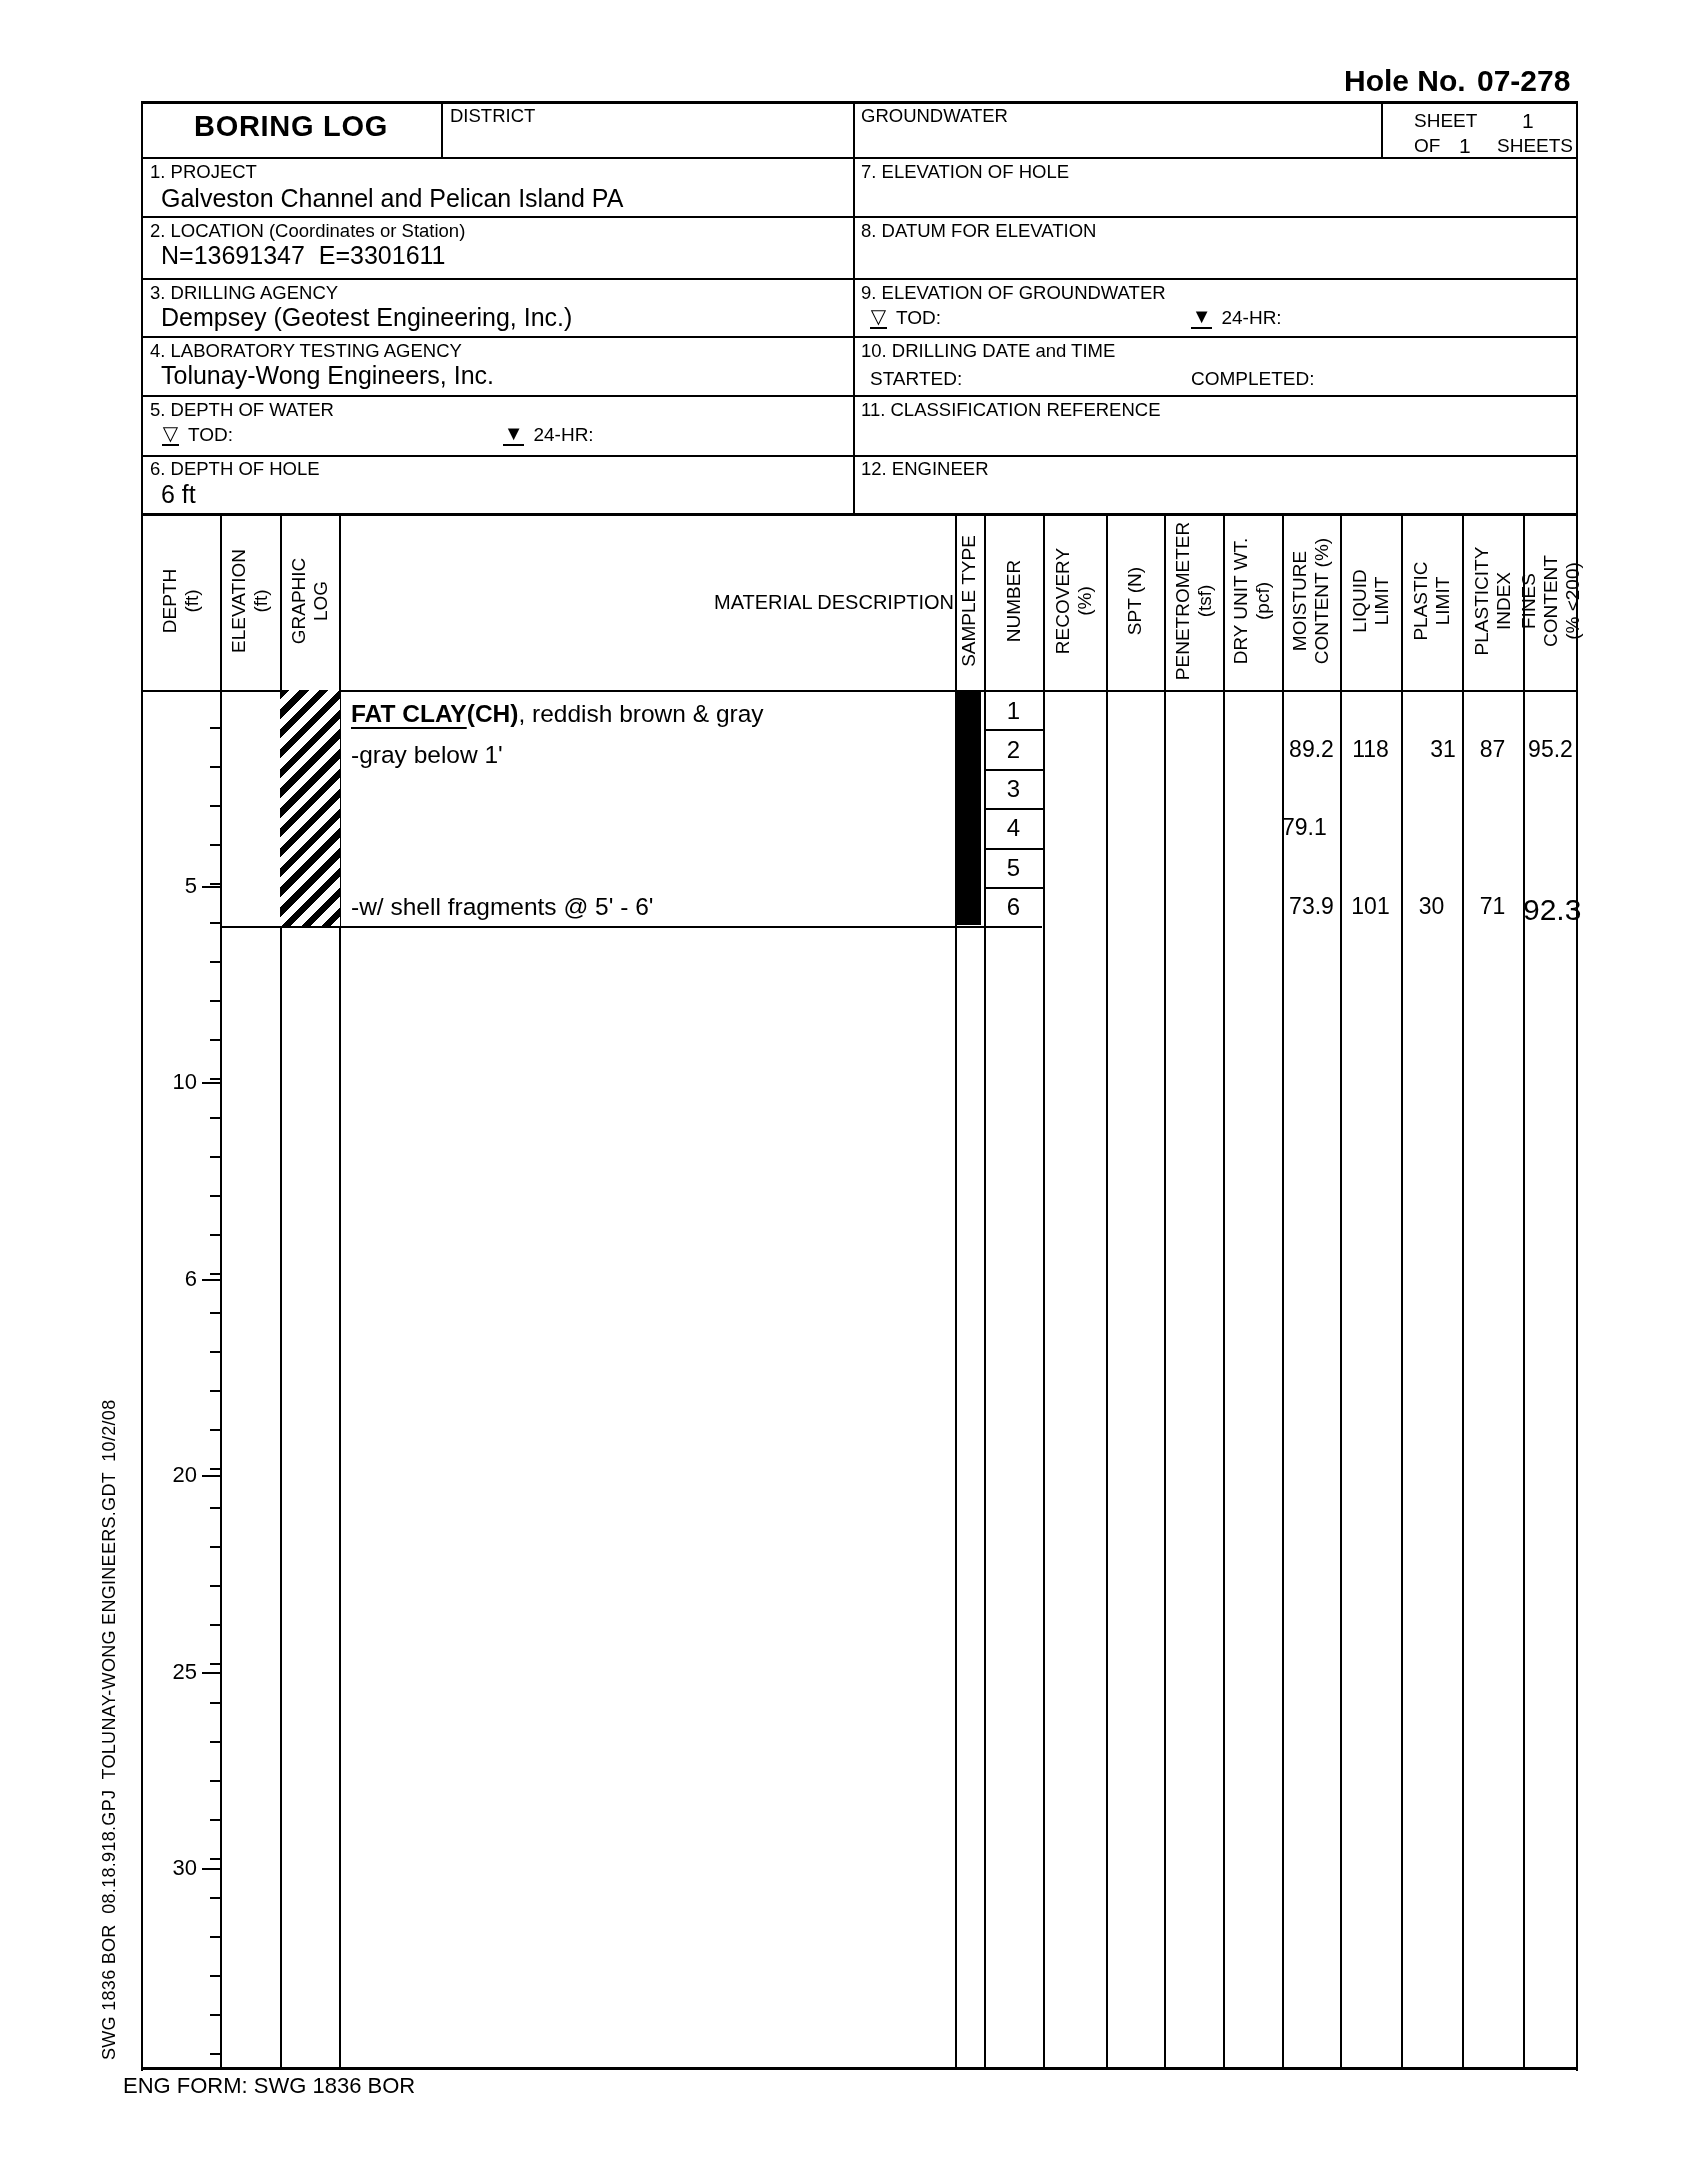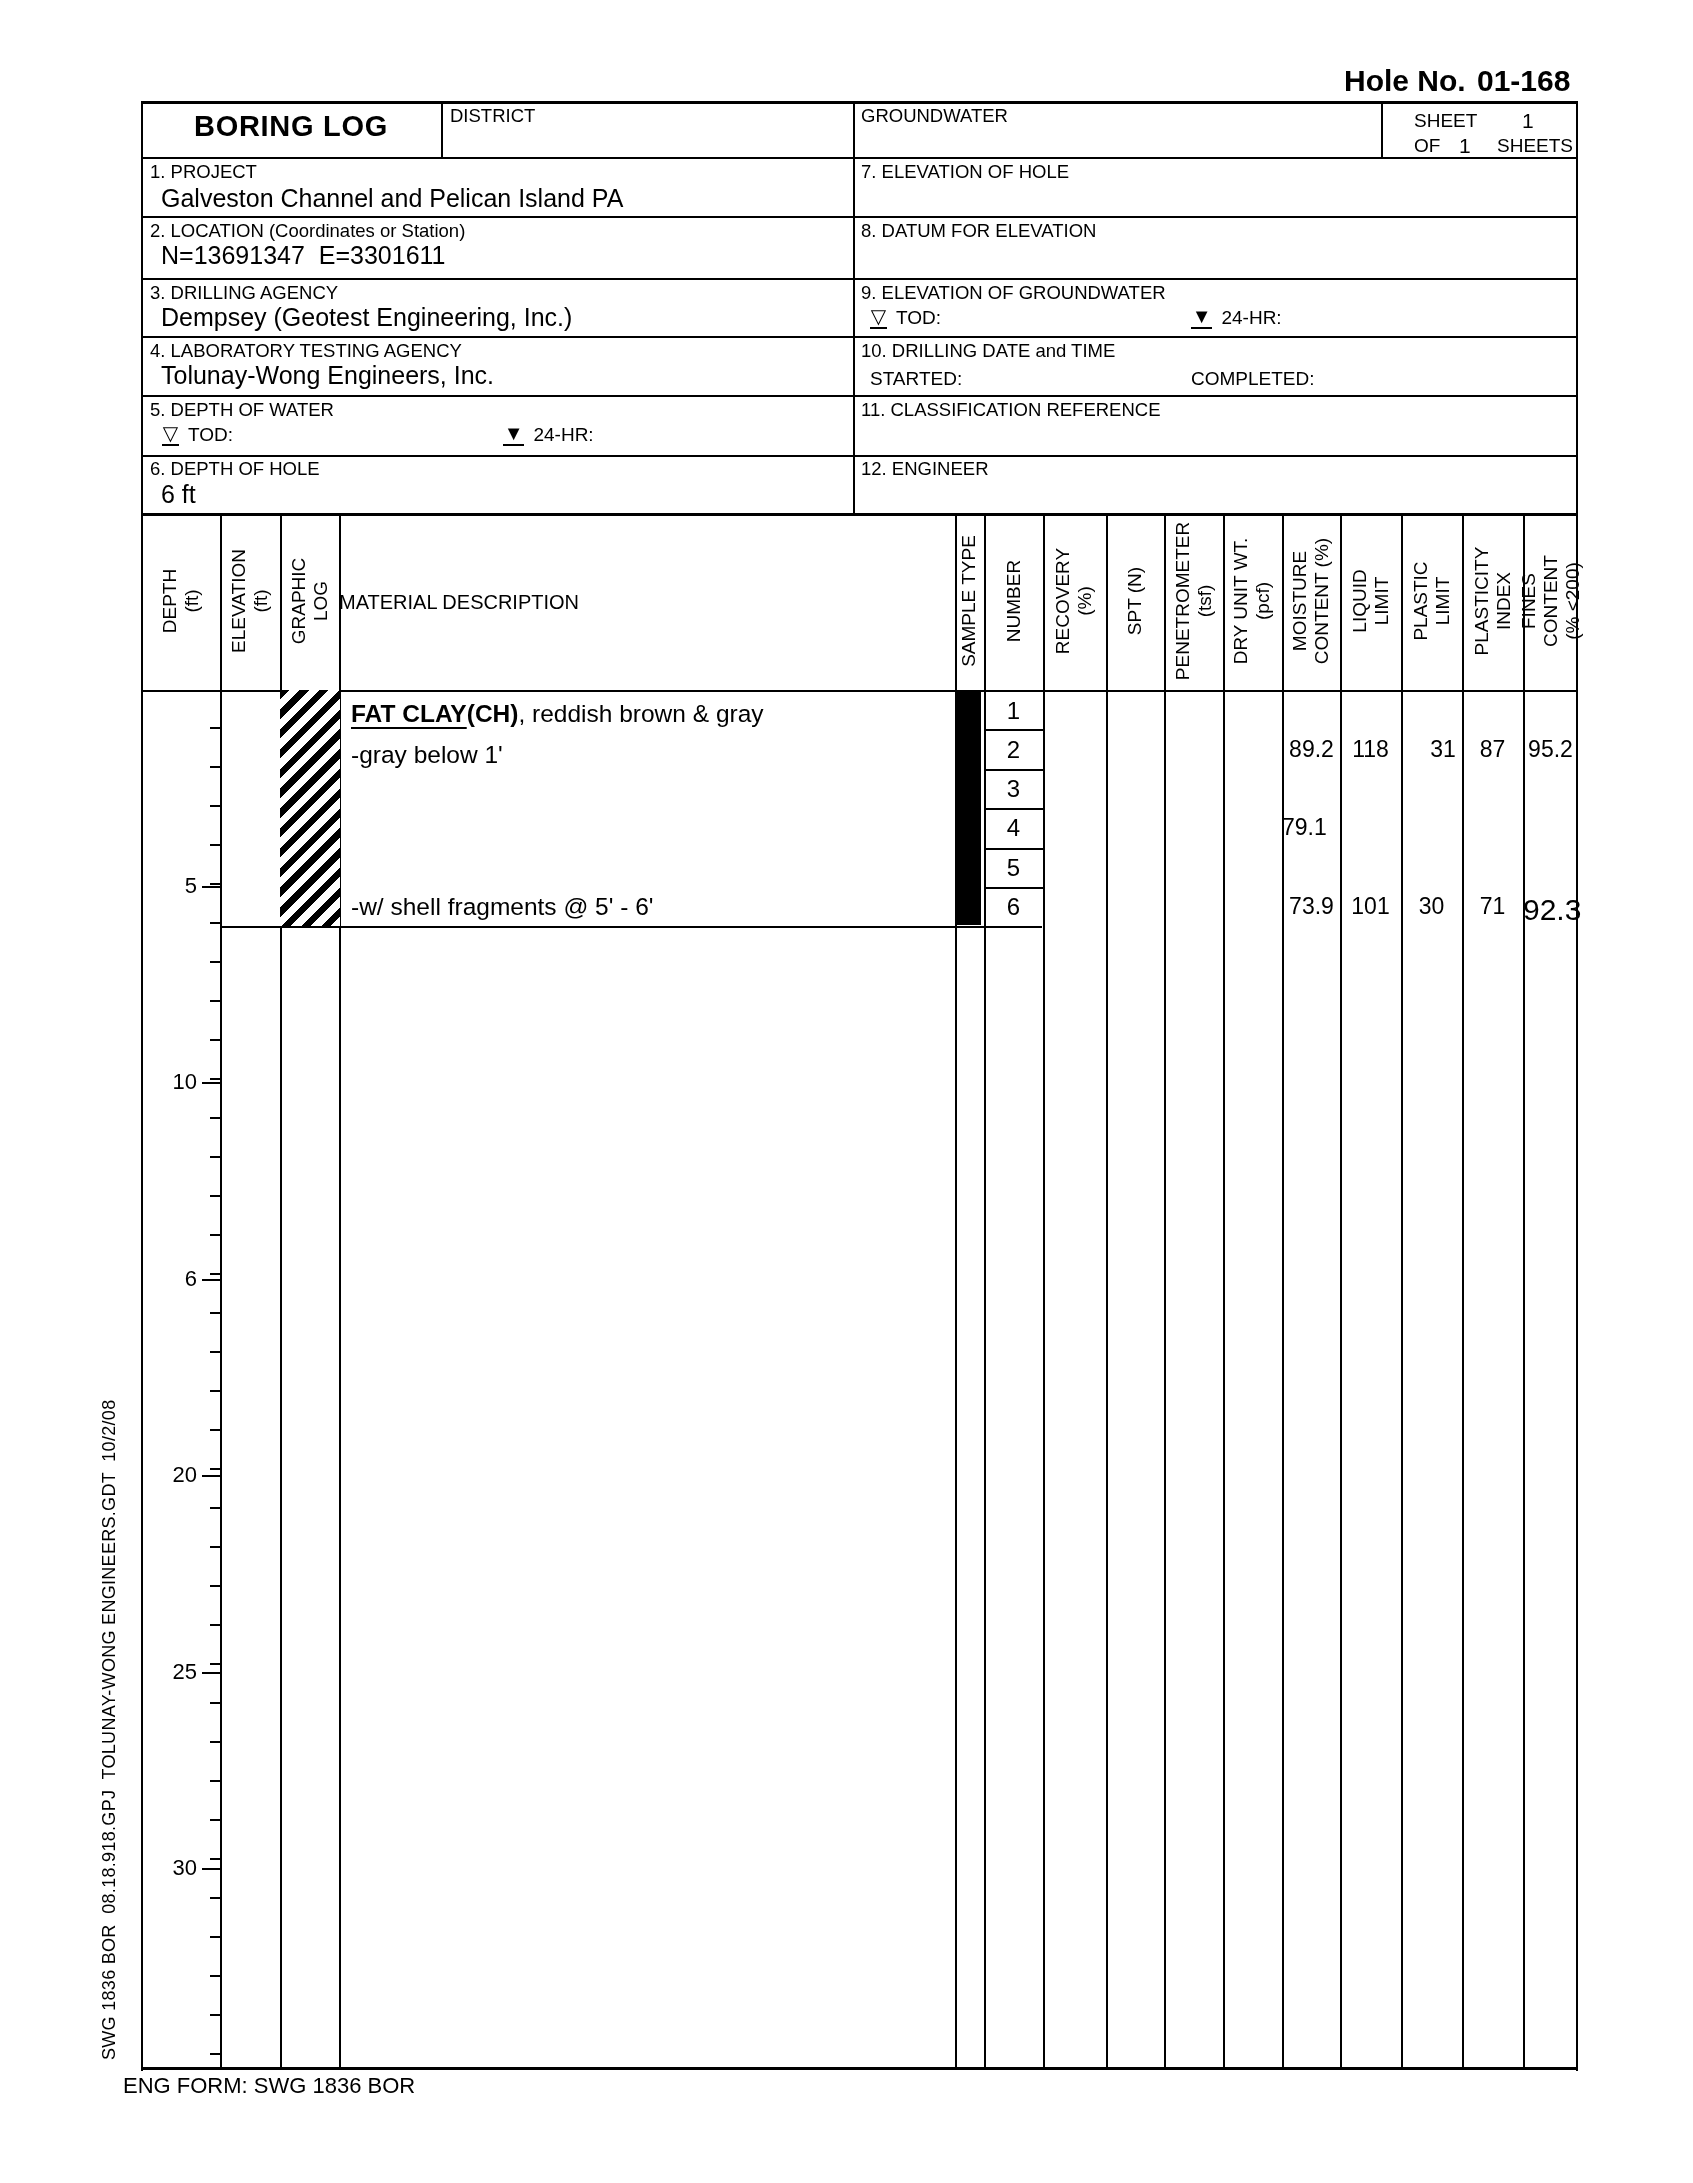--- a/index.html
+++ b/index.html
@@ -37,7 +37,7 @@
 <div id="sheet">
 
   <span class="t holeno" style="left:1344px;top:64px">Hole No.</span>
-  <span class="t holeno" style="left:1477px;top:64px">01-168</span>
+  <span class="t holeno" style="left:1477px;top:64px">07-278</span>
 
   <div class="ln" style="left:141px;top:101px;width:1437px;height:2.6px"></div>
   <div class="ln" style="left:141px;top:157px;width:1437px;height:2px"></div>

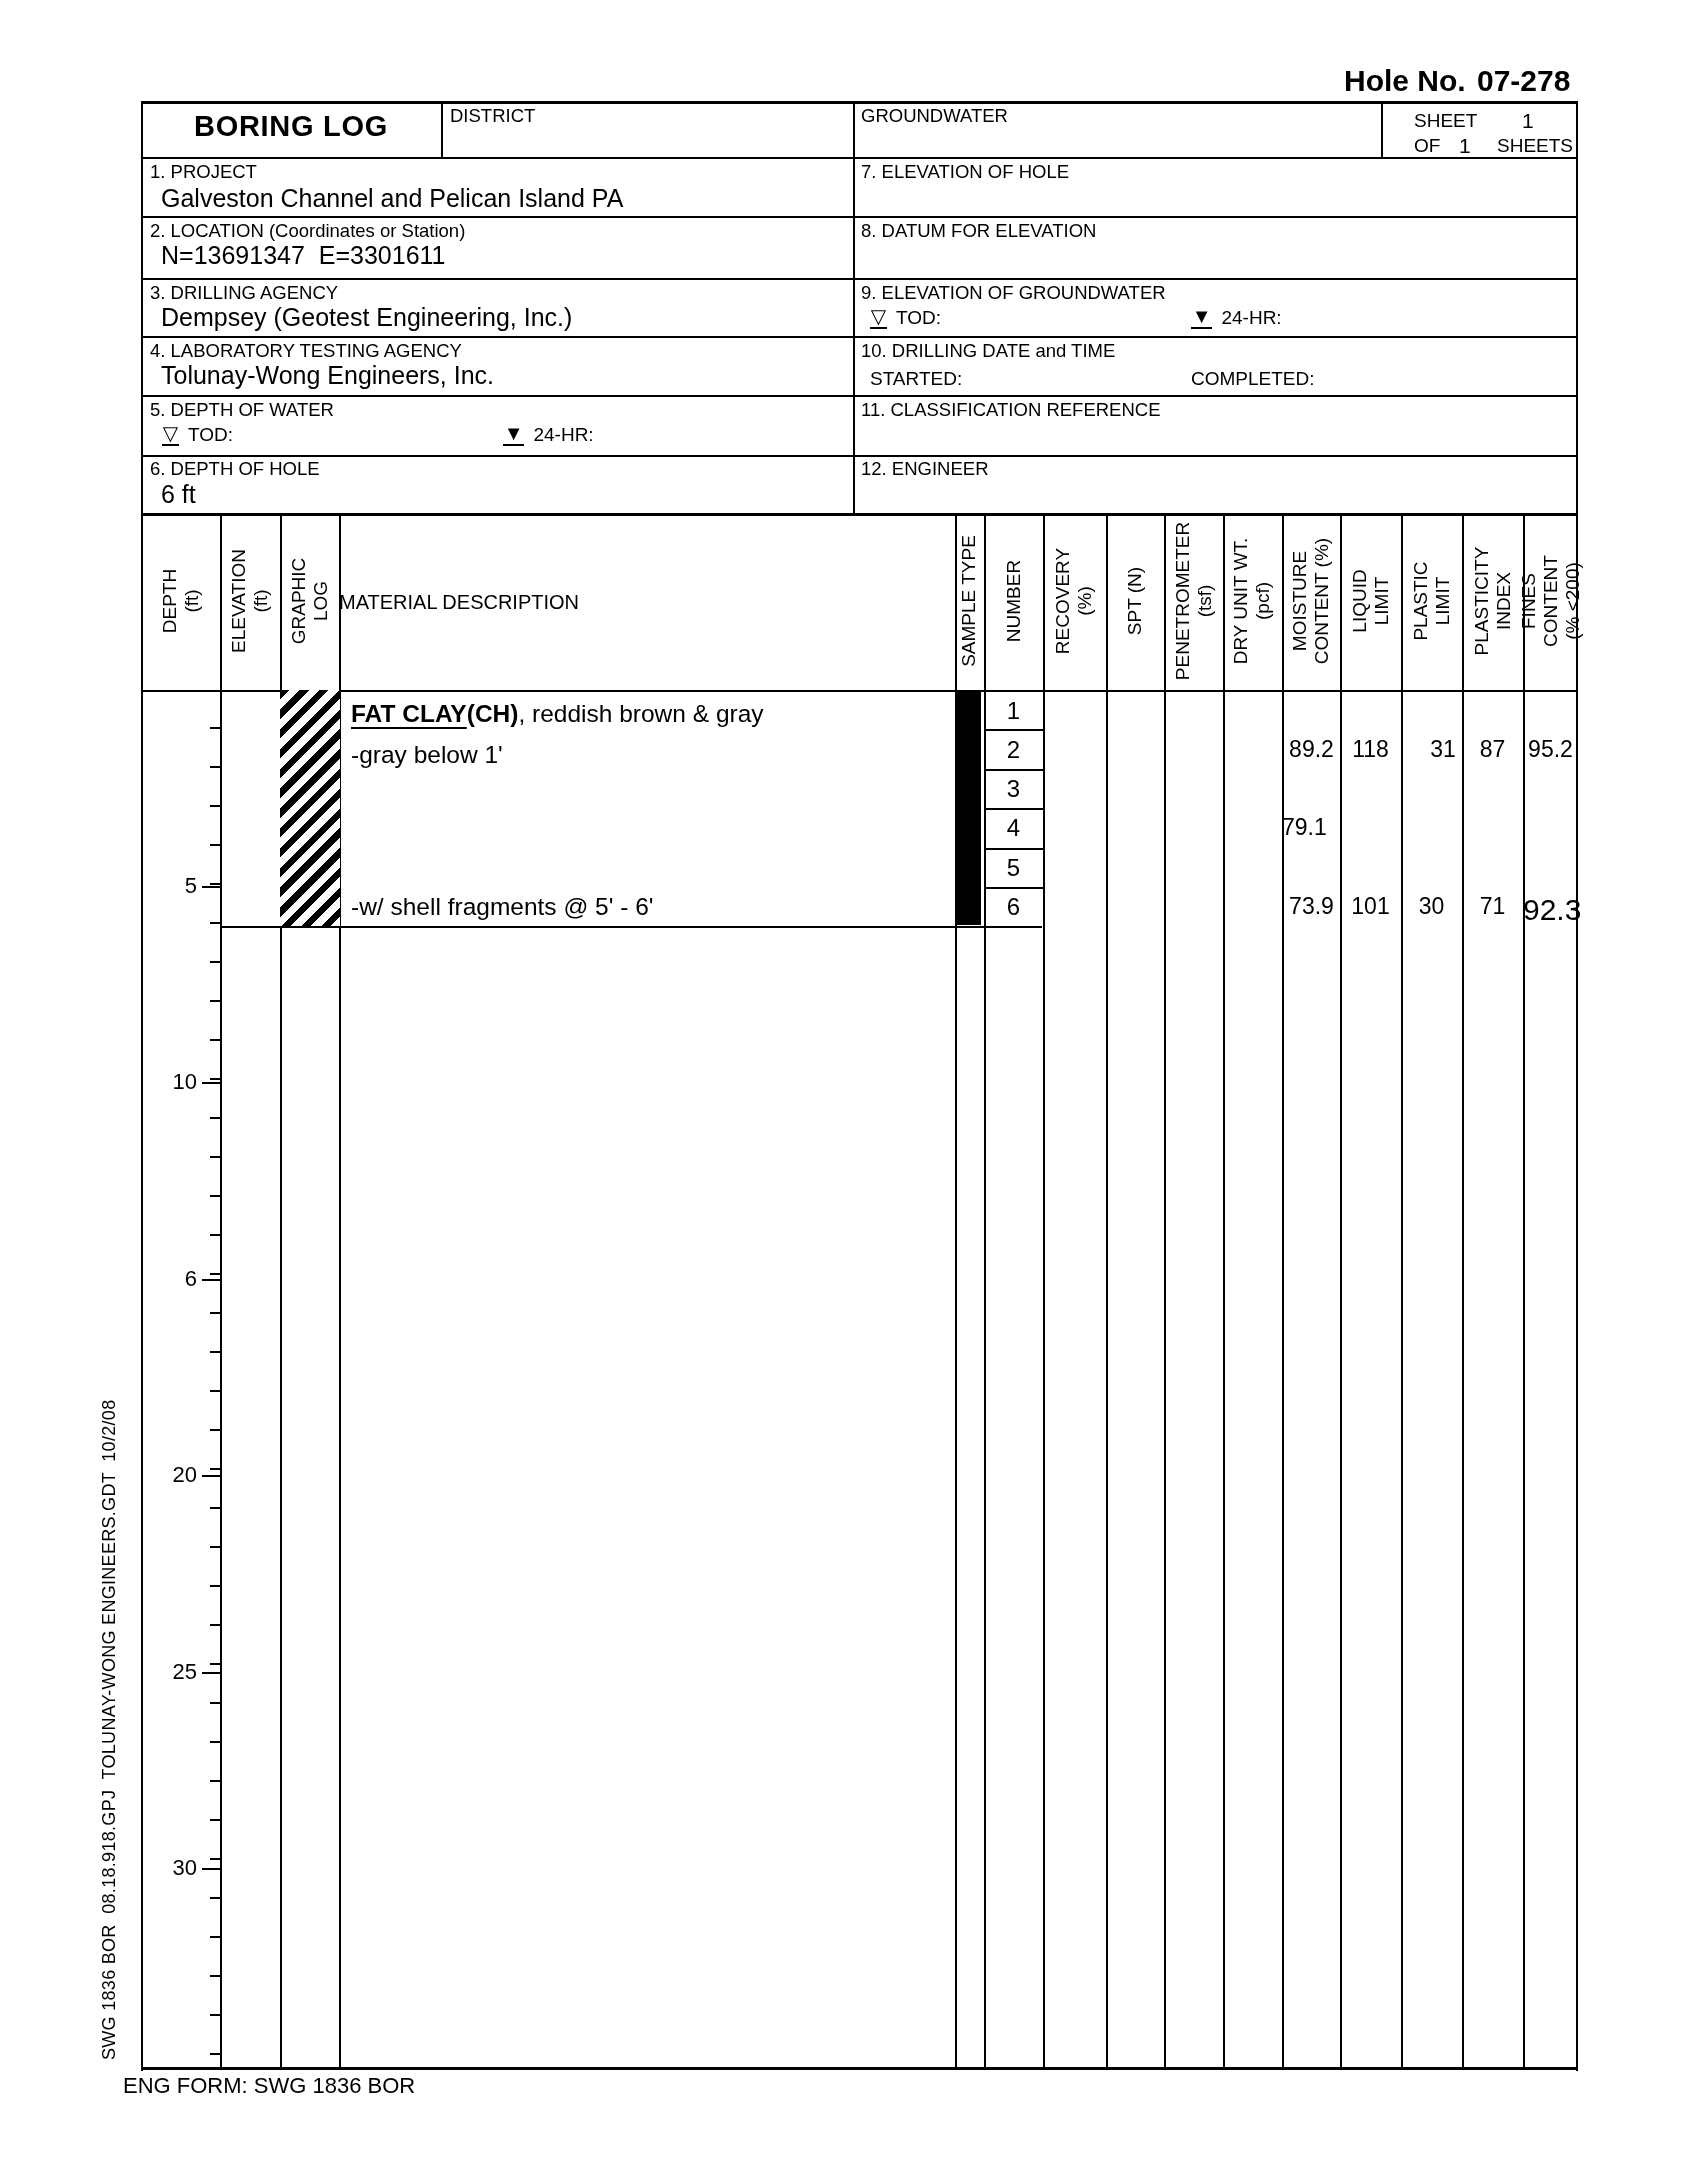--- a/index.html
+++ b/index.html
@@ -110,7 +110,7 @@
 (ft)</div>
   <div class="vert" style="left:310px;top:601px">GRAPHIC
 LOG</div>
-  <div class="mdhead" style="left:339px;top:591px;width:615px;text-align:left">MATERIAL DESCRIPTION</div>
+  <div class="mdhead" style="left:339px;top:591px;width:615px;text-align:right">MATERIAL DESCRIPTION</div>
   <div class="vert" style="left:969px;top:601px">SAMPLE TYPE</div>
   <div class="vert" style="left:1014px;top:601px">NUMBER</div>
   <div class="vert" style="left:1074px;top:601px">RECOVERY

